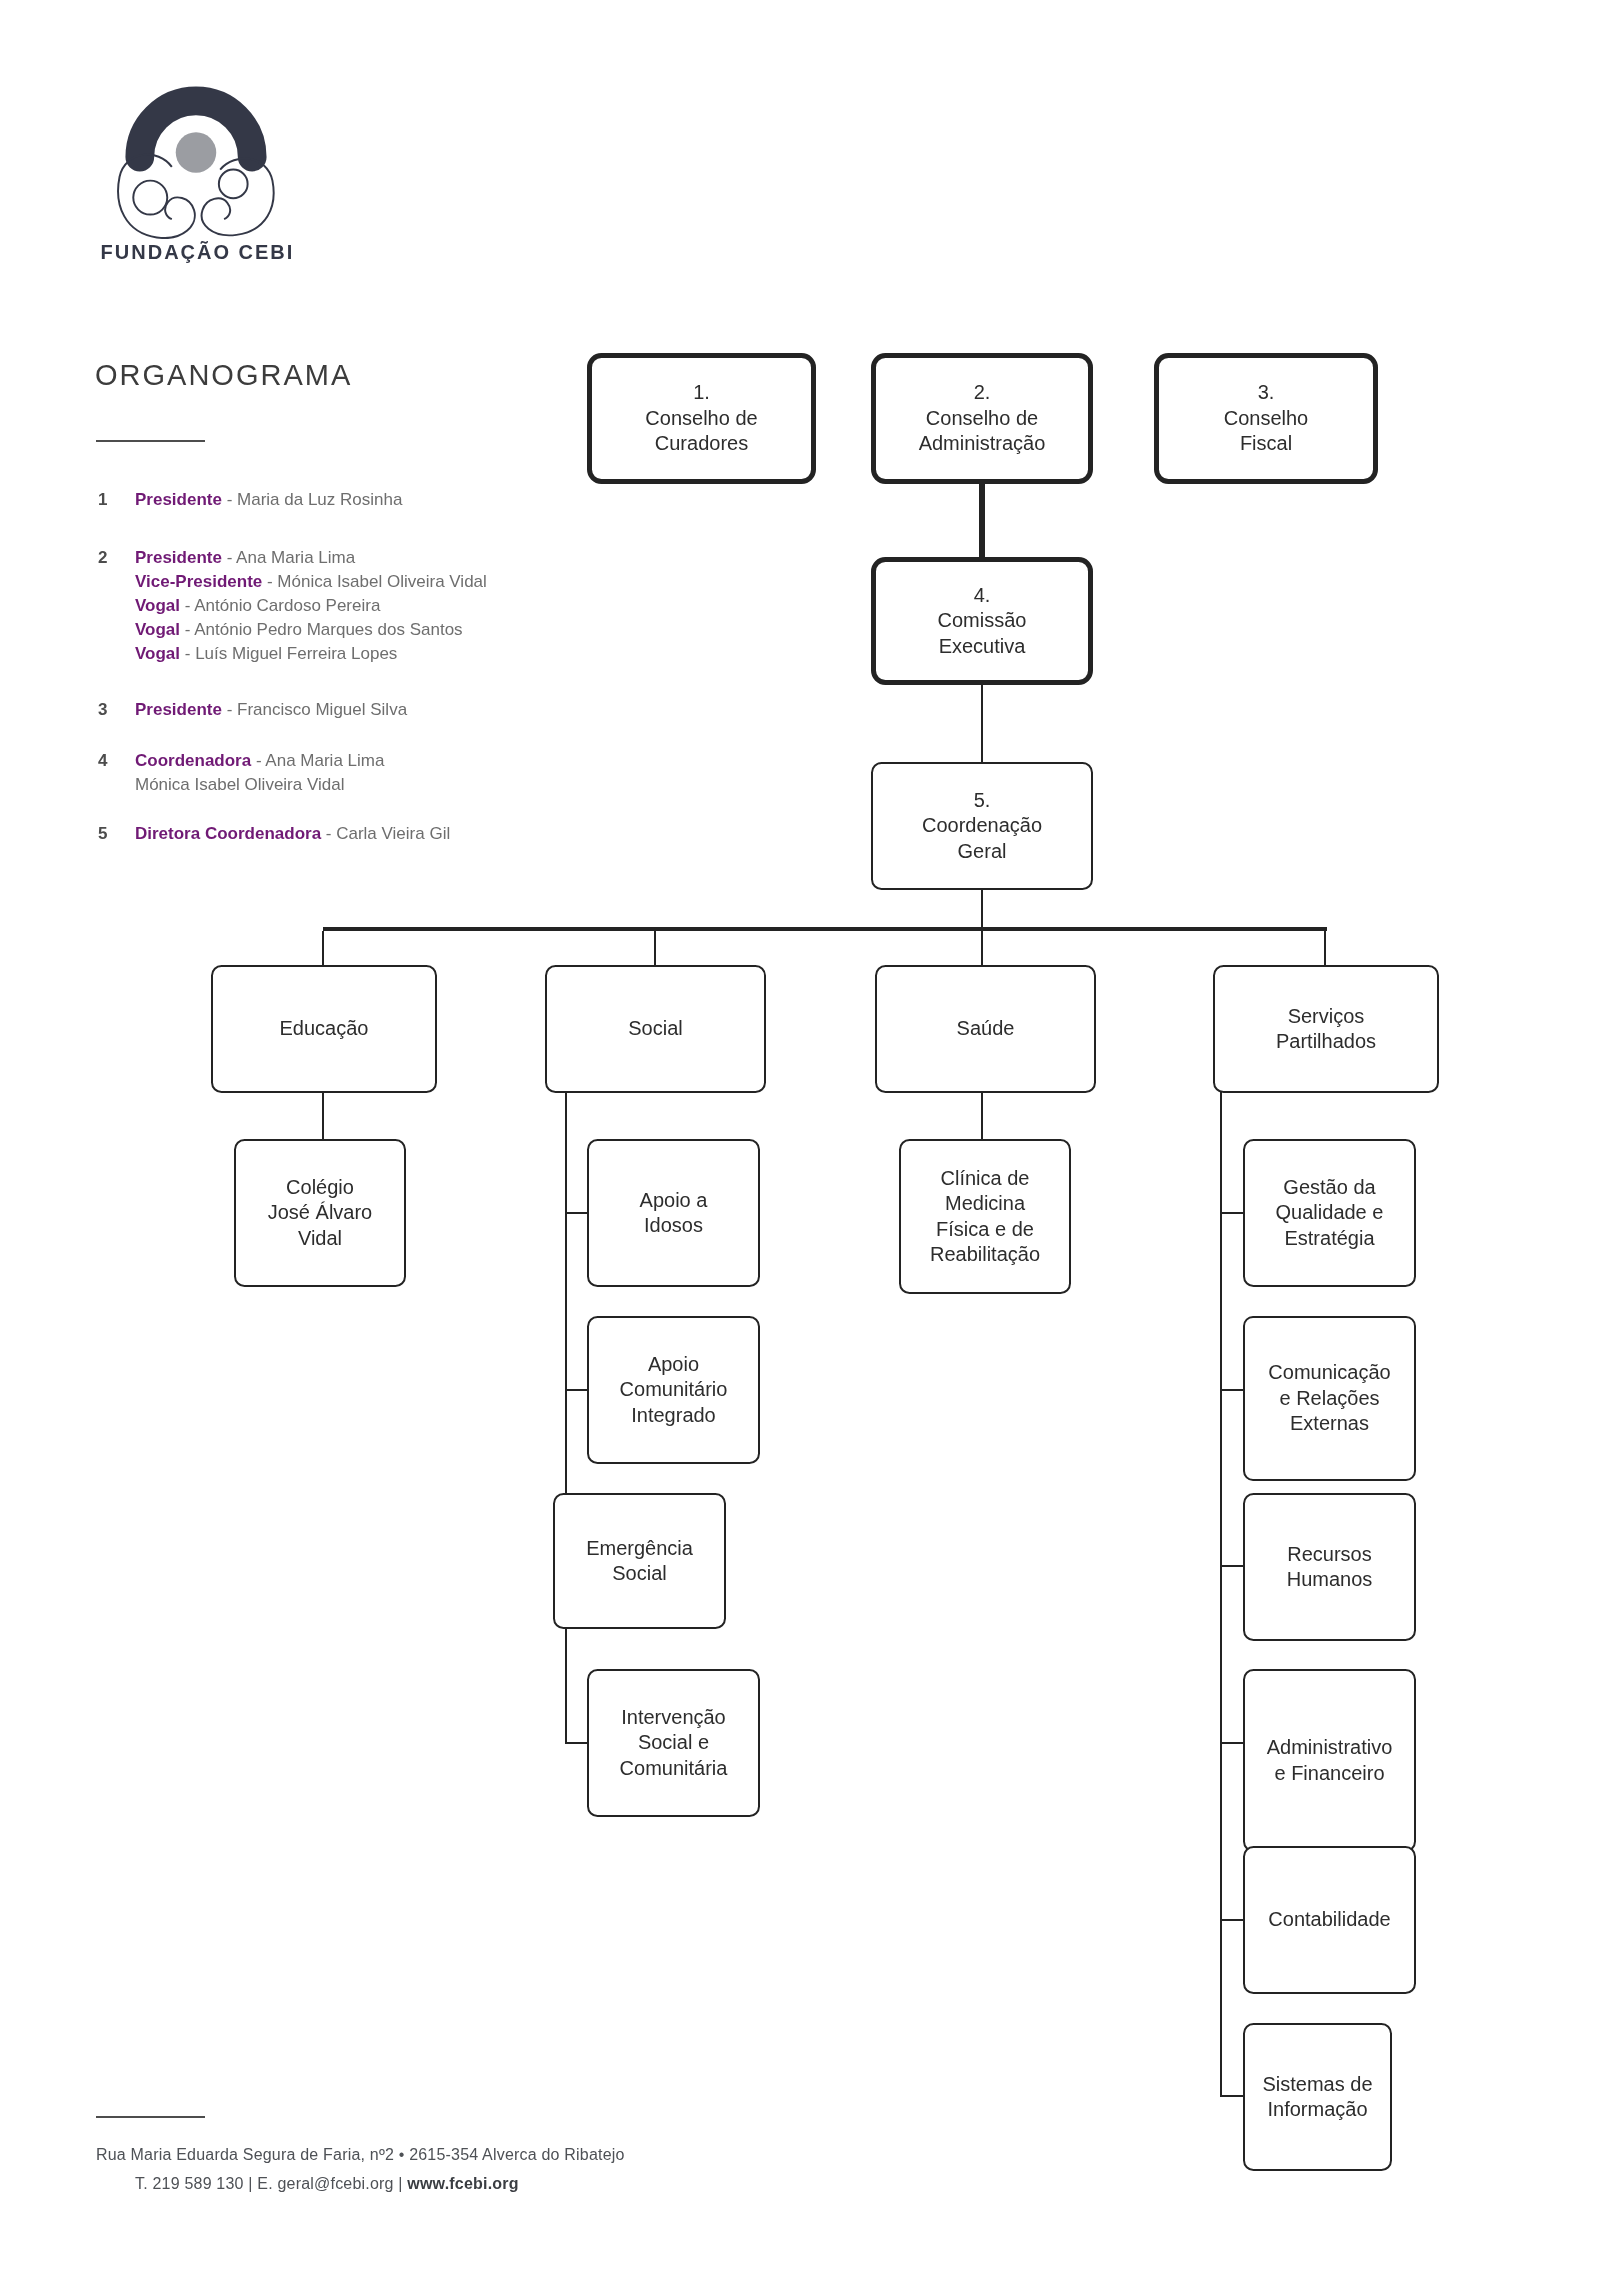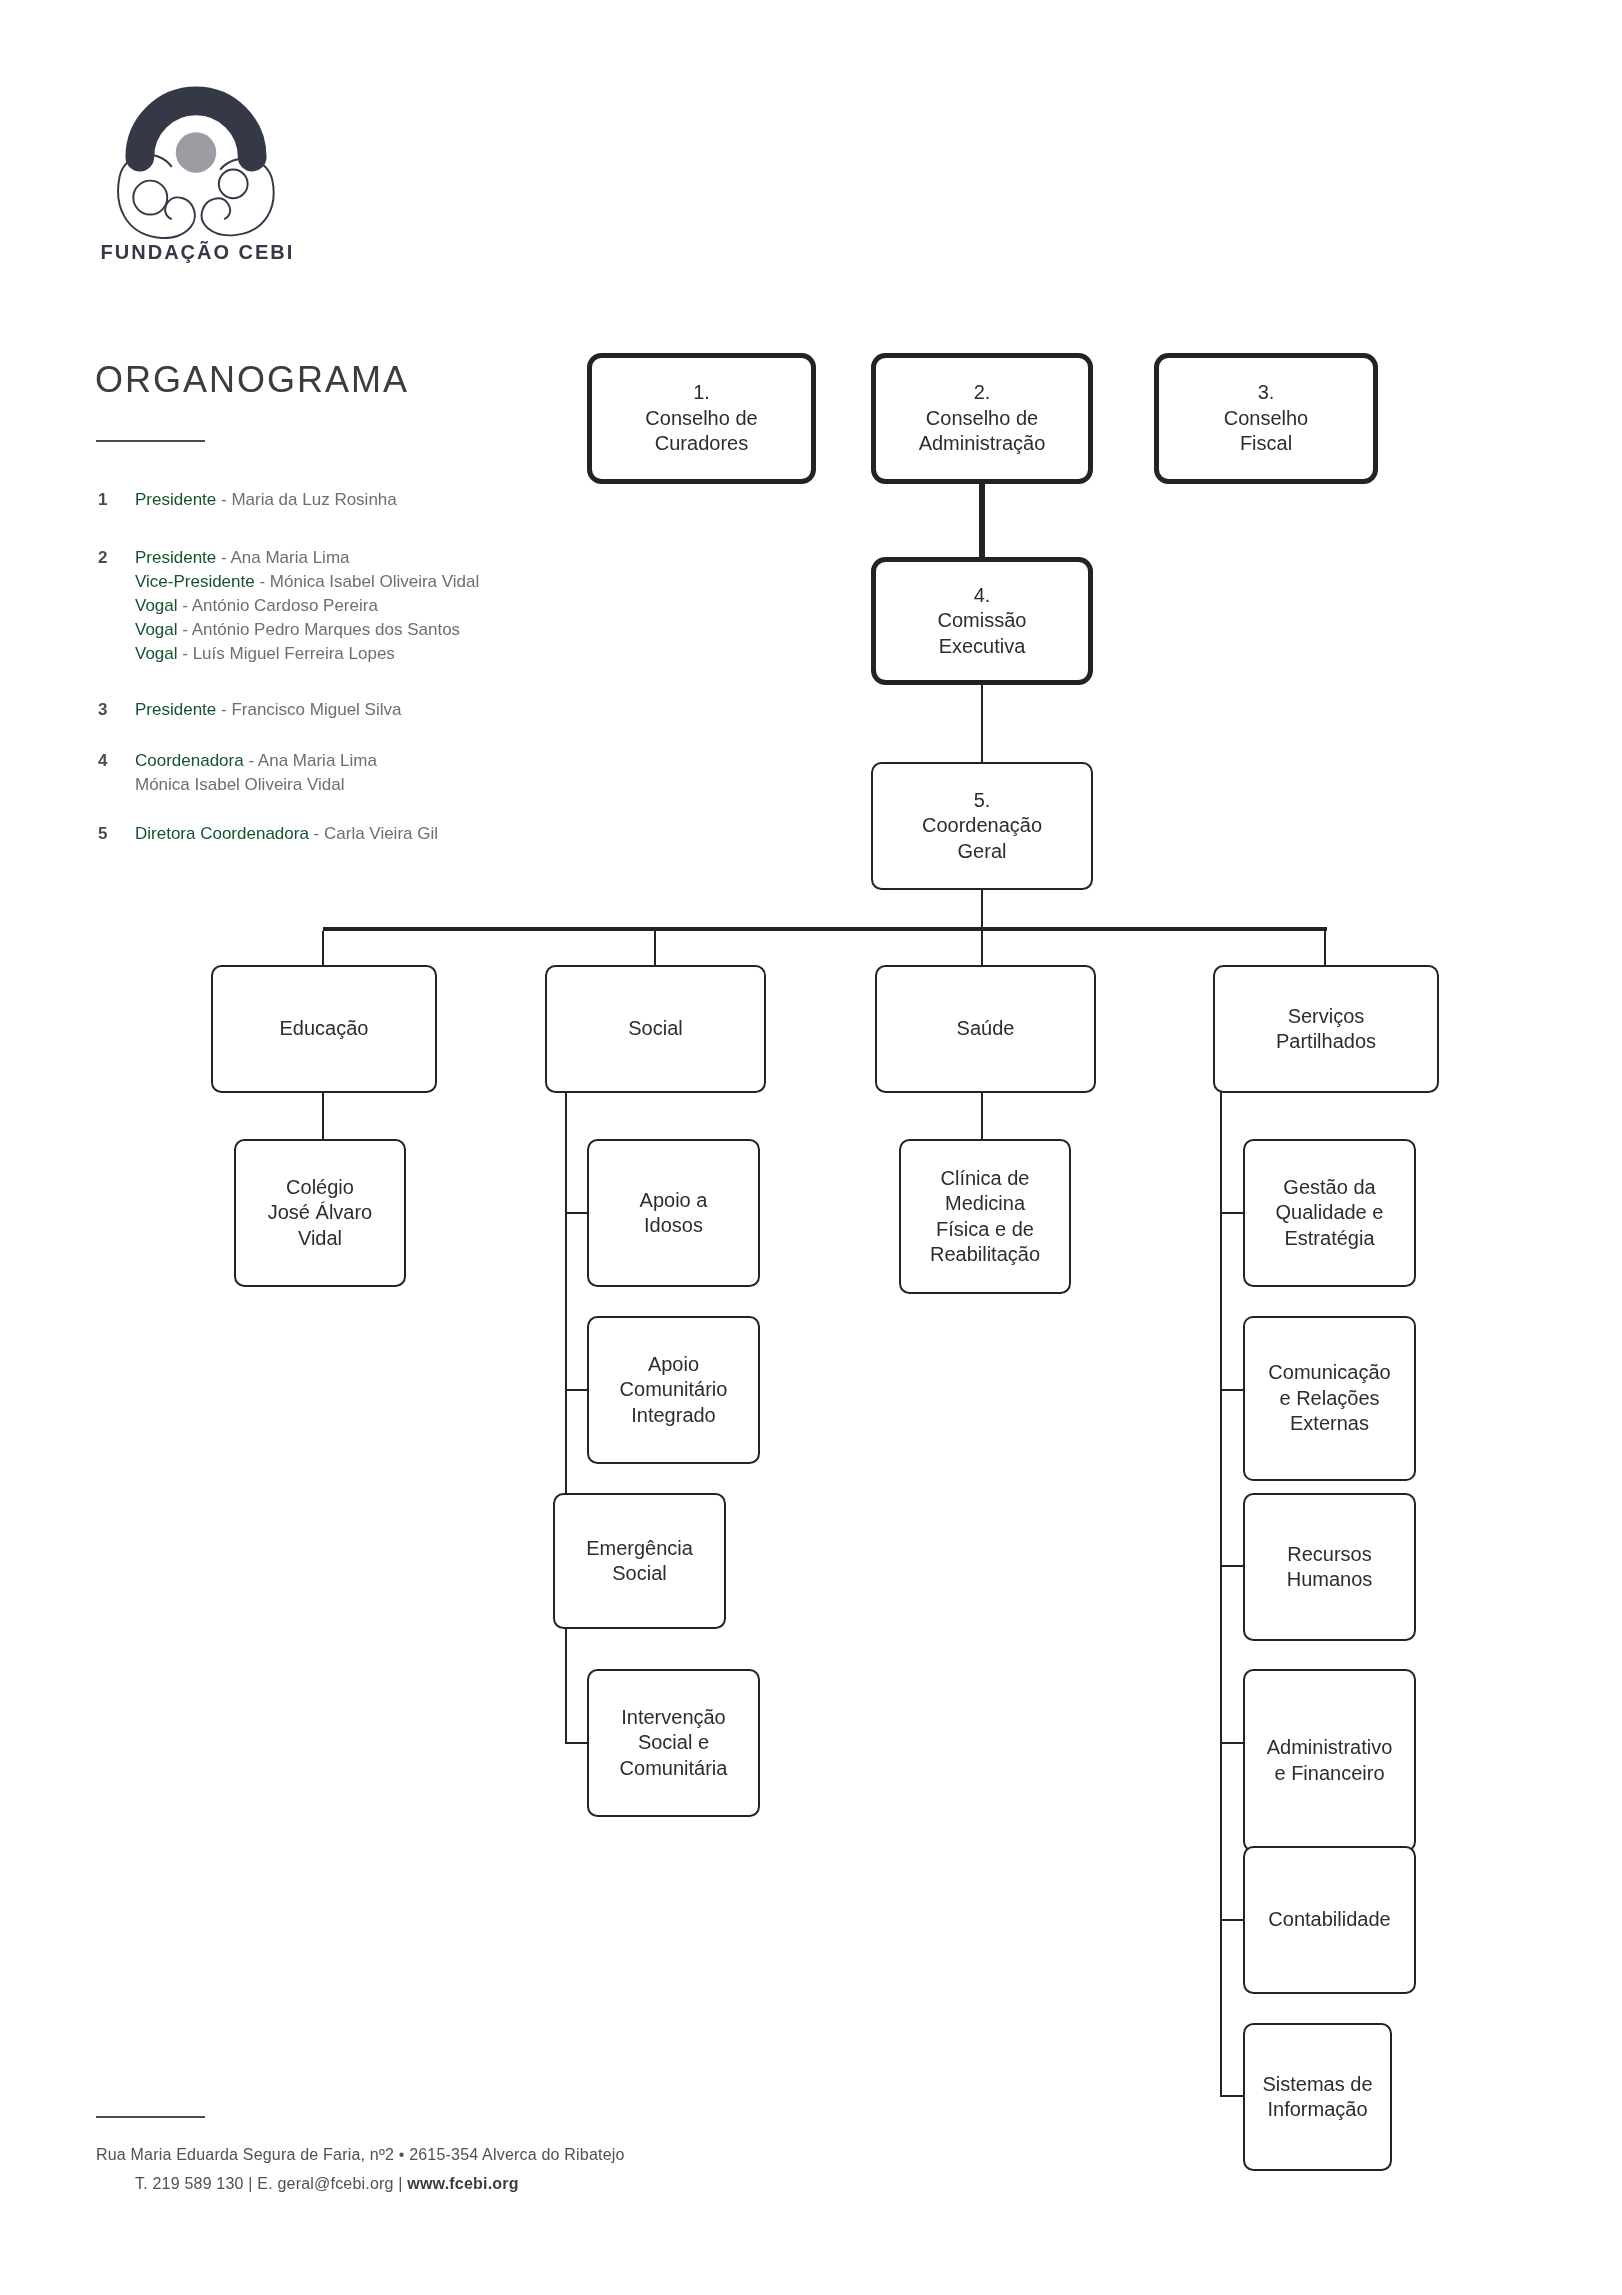--- a/index.html
+++ b/index.html
@@ -13,7 +13,7 @@
              letter-spacing:2px;color:#343847;white-space:nowrap;}
 
   
-  .title{position:absolute;left:95px;top:359px;font-size:36px;font-weight:200;
+  .title{position:absolute;left:95px;top:359px;font-size:29px;font-weight:200;
          letter-spacing:2px;color:#3c3c3c;white-space:nowrap;}
   .rule{position:absolute;height:2px;background:#4d4d4d;}
   .rule-title{left:96px;top:440px;width:109px;}

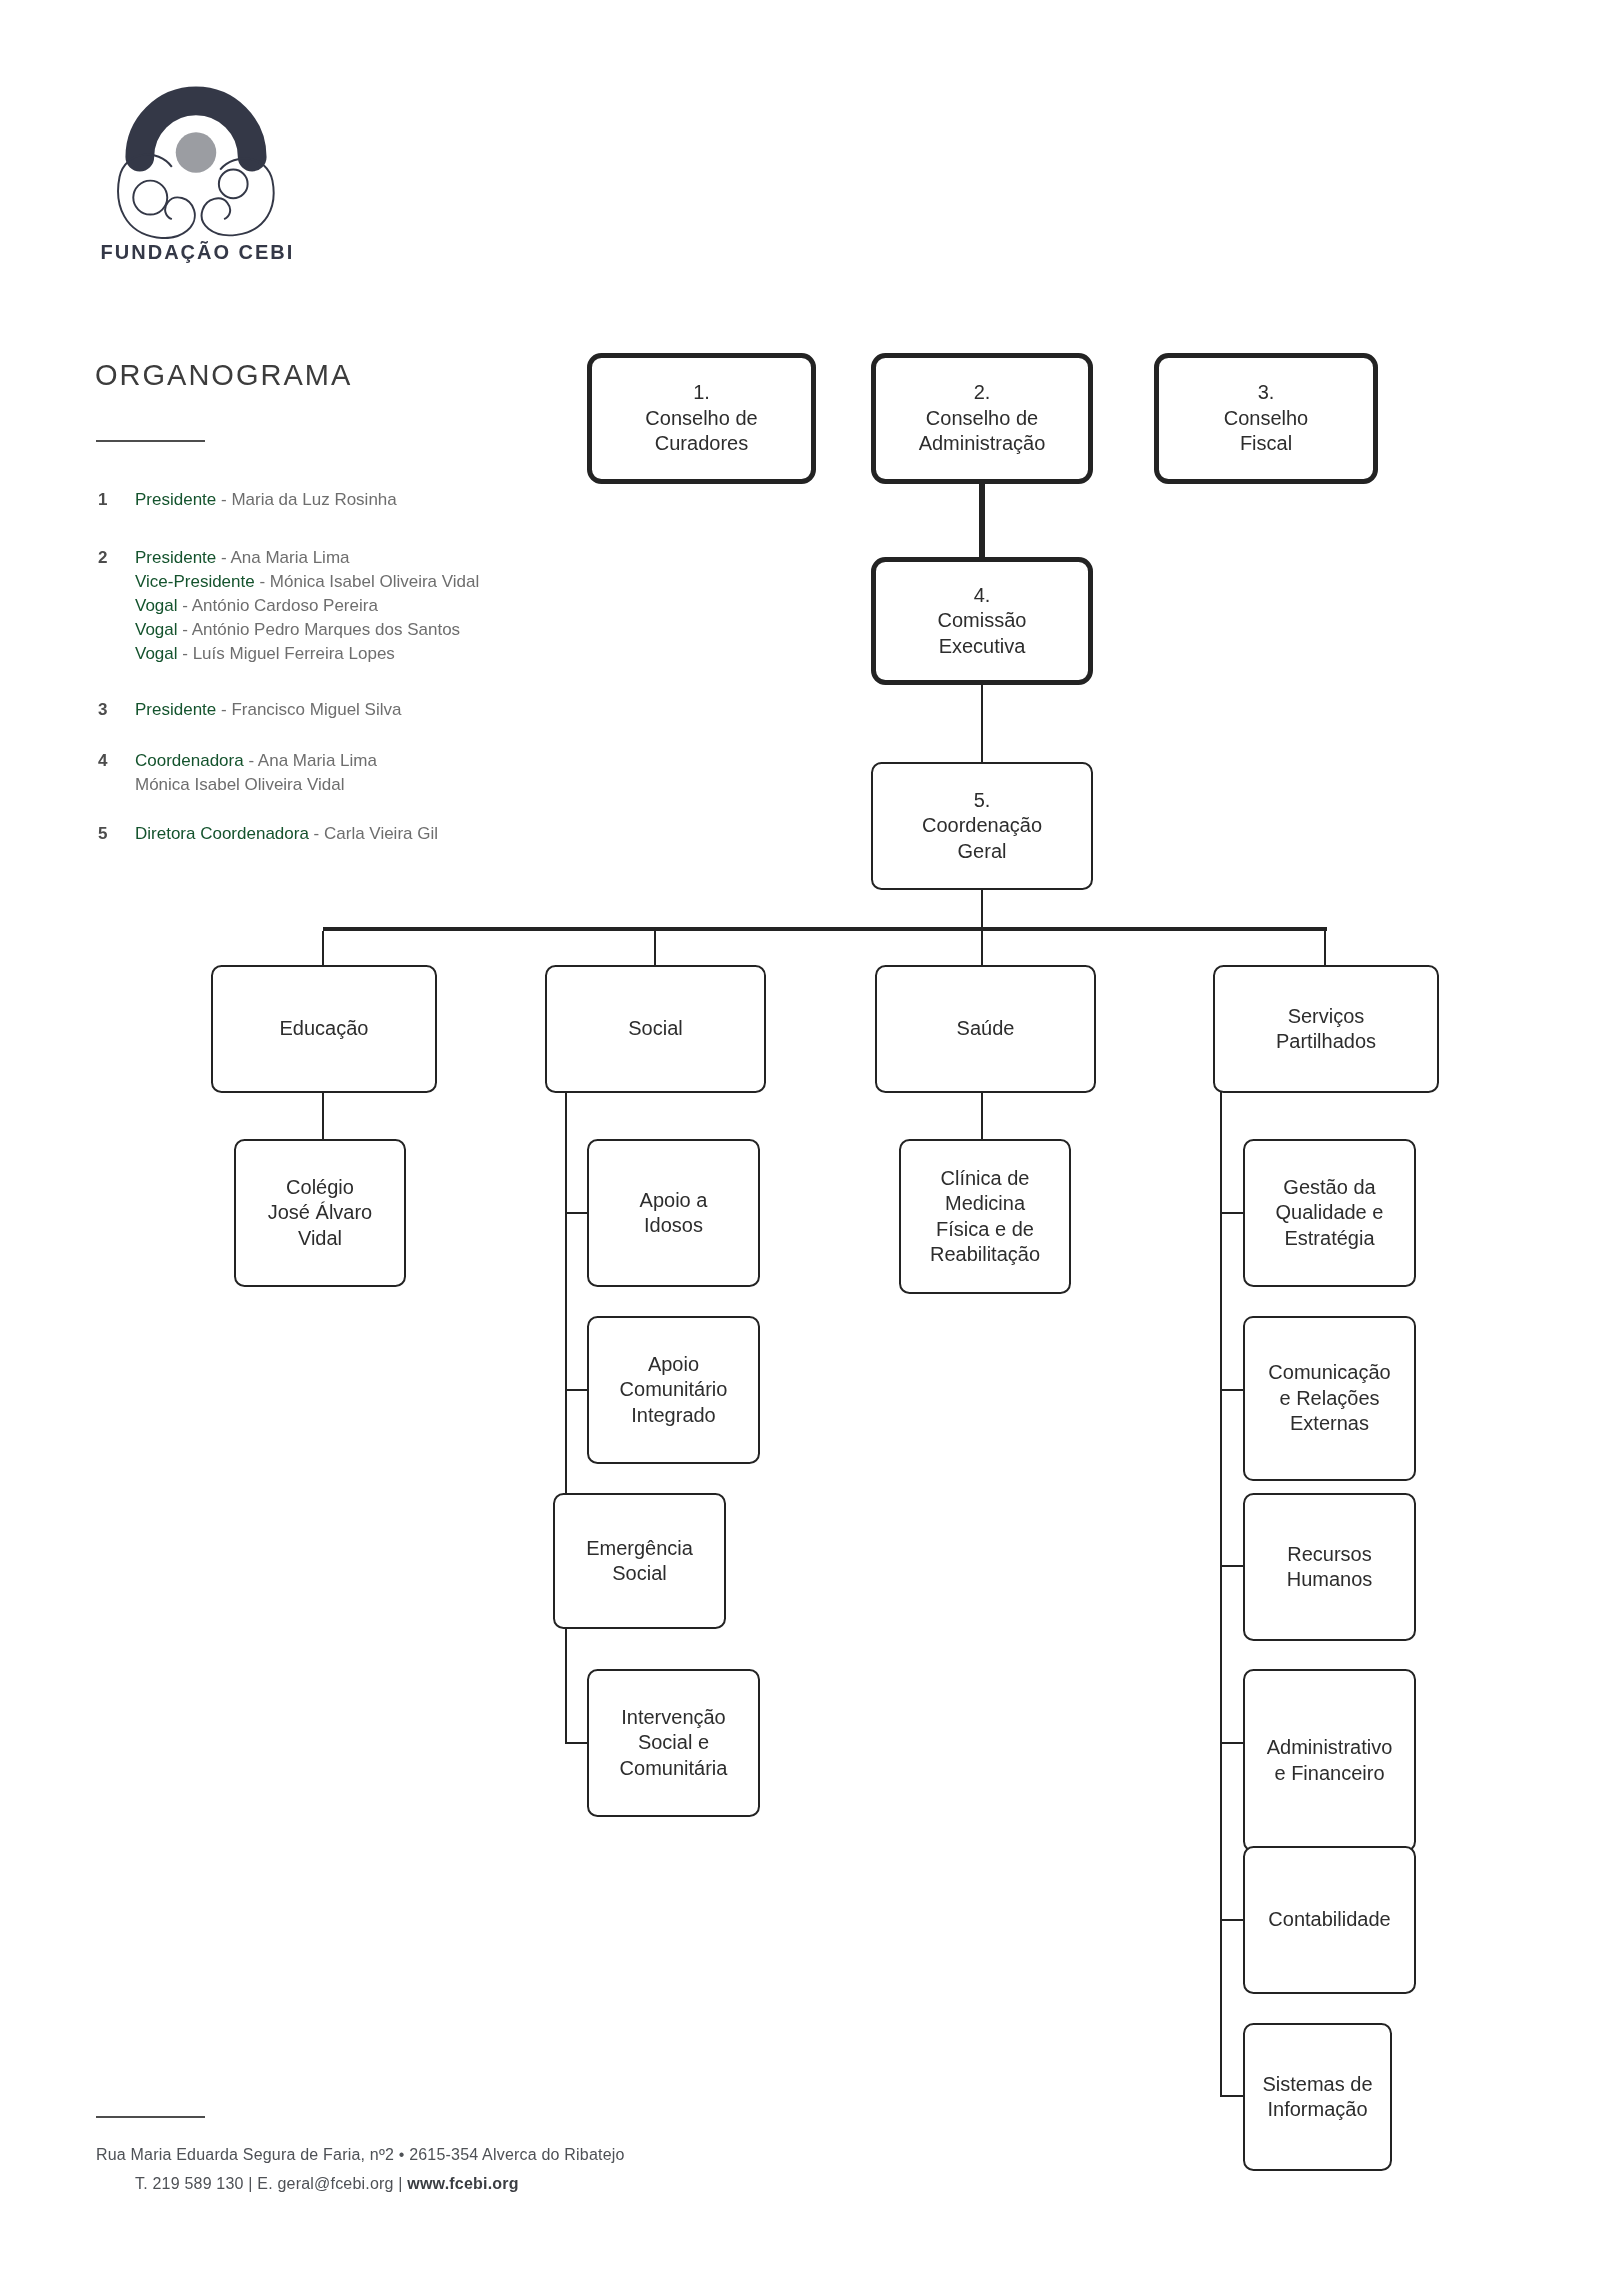--- a/index.html
+++ b/index.html
@@ -22,7 +22,7 @@
   .legend-item{position:absolute;left:98px;display:flex;align-items:flex-start;
                font-size:17px;line-height:24px;color:#6e6e6e;}
   .legend-num{width:37px;font-weight:700;color:#4c4c4c;flex:0 0 37px;}
-  .legend-entry b{font-weight:400;color:#14532d;}
+  .legend-entry b{font-weight:700;color:#701a75;}
   .li-1{top:488px;} .li-2{top:546px;} .li-3{top:698px;} .li-4{top:749px;} .li-5{top:822px;}
 
   

